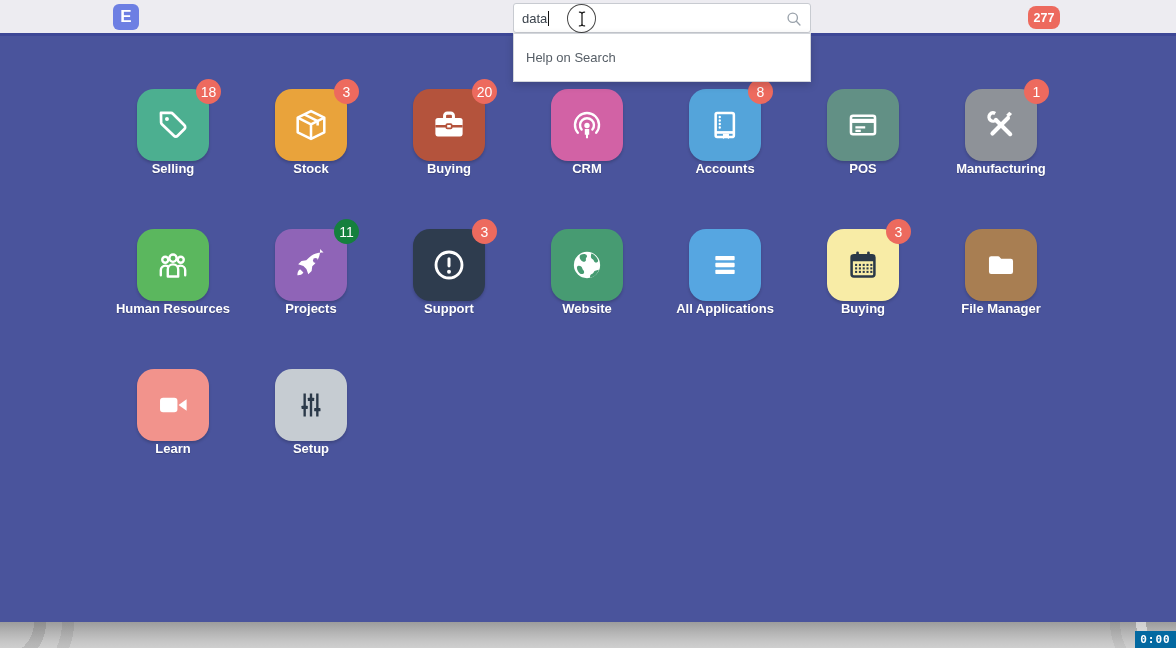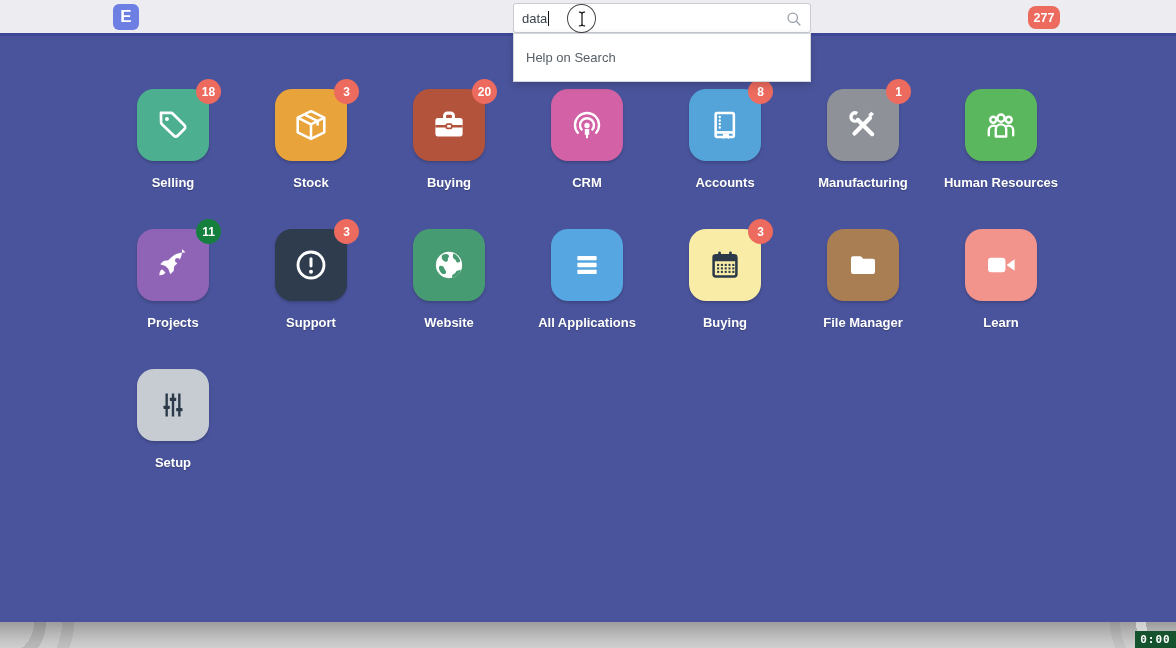--- a/index.html
+++ b/index.html
@@ -34,7 +34,7 @@
         box-shadow:0 2px 3px rgba(0,0,0,0.18);cursor:pointer;}
   .tile-icon{display:flex;}
   .tile-badge{position:absolute;top:-10px;right:-12px;width:25px;height:25px;border-radius:50%;
-        color:#fff;font-size:12px;font-weight:bold;display:flex;align-items:center;justify-content:center;text-align:right;}
+        color:#fff;font-size:14px;font-weight:normal;display:flex;align-items:center;justify-content:center;text-align:right;}
   .app-label{margin-top:14px;font-size:13px;font-weight:bold;color:#fff;white-space:nowrap;text-shadow:0 1px 1px rgba(0,0,0,0.25);}
 
   

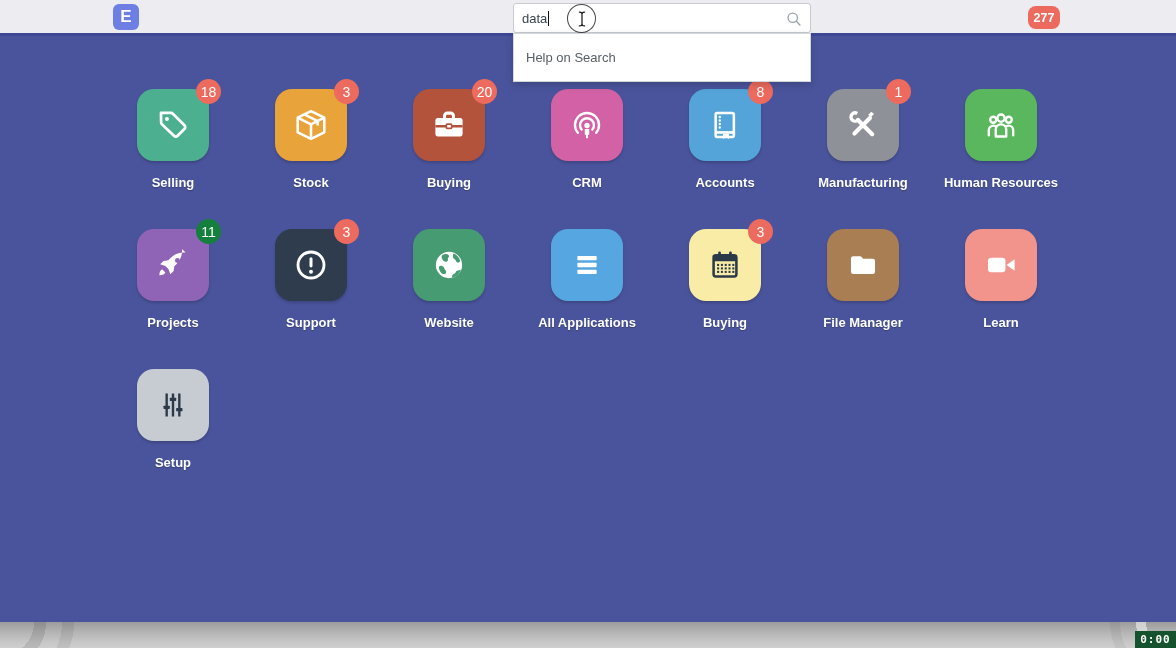--- a/index.html
+++ b/index.html
@@ -35,7 +35,7 @@
   .tile-icon{display:flex;}
   .tile-badge{position:absolute;top:-10px;right:-12px;width:25px;height:25px;border-radius:50%;
         color:#fff;font-size:14px;font-weight:normal;display:flex;align-items:center;justify-content:center;text-align:right;}
-  .app-label{margin-top:14px;font-size:13px;font-weight:bold;color:#fff;white-space:nowrap;text-shadow:0 1px 1px rgba(0,0,0,0.25);}
+  .app-label{margin-top:0;font-size:13px;font-weight:bold;color:#fff;white-space:nowrap;text-shadow:0 1px 1px rgba(0,0,0,0.25);}
 
   
   .bottom-strip{position:absolute;left:0;bottom:0;width:1176px;height:26px;

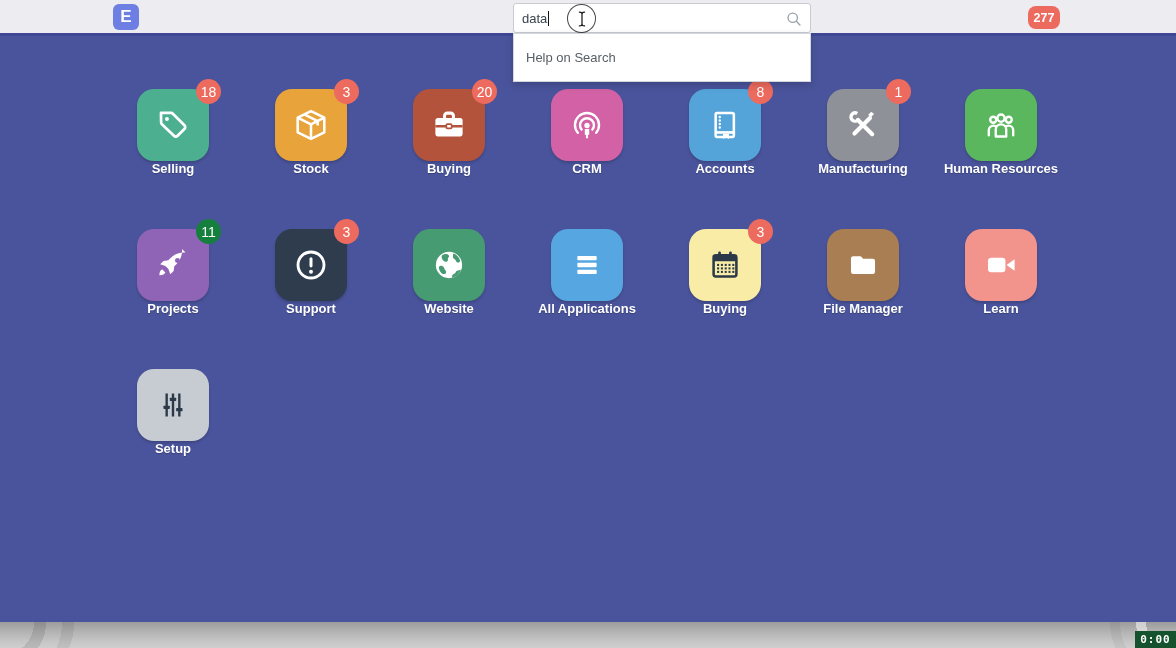--- a/index.html
+++ b/index.html
@@ -155,6 +155,19 @@
     <div class="app-label">Accounts</div>
   </div>
 
+  <div class="app-cell">
+    <div class="tile" style="background: rgb(98, 144, 133); --tile-bg: #629085;">
+      <span class="tile-icon" style="color: rgb(255, 255, 255);">
+              <svg viewBox="0 0 24 24" width="38" height="38">
+                <rect x="4.4" y="6.2" width="15.2" height="11.6" rx="1.3" fill="none" stroke="currentColor" stroke-width="1.6"></rect>
+                <path d="M4.4 9.4 h15.2" stroke="currentColor" stroke-width="2.6"></path>
+                <path d="M7.2 13.5 h6.2 M7.2 15.7 h3.4" stroke="currentColor" stroke-width="1.3"></path>
+              </svg>
+            </span>
+
+    </div>
+    <div class="app-label">POS</div>
+  </div>
 
   <div class="app-cell">
     <div class="tile" style="background: rgb(142, 146, 152); --tile-bg: #8e9298;">

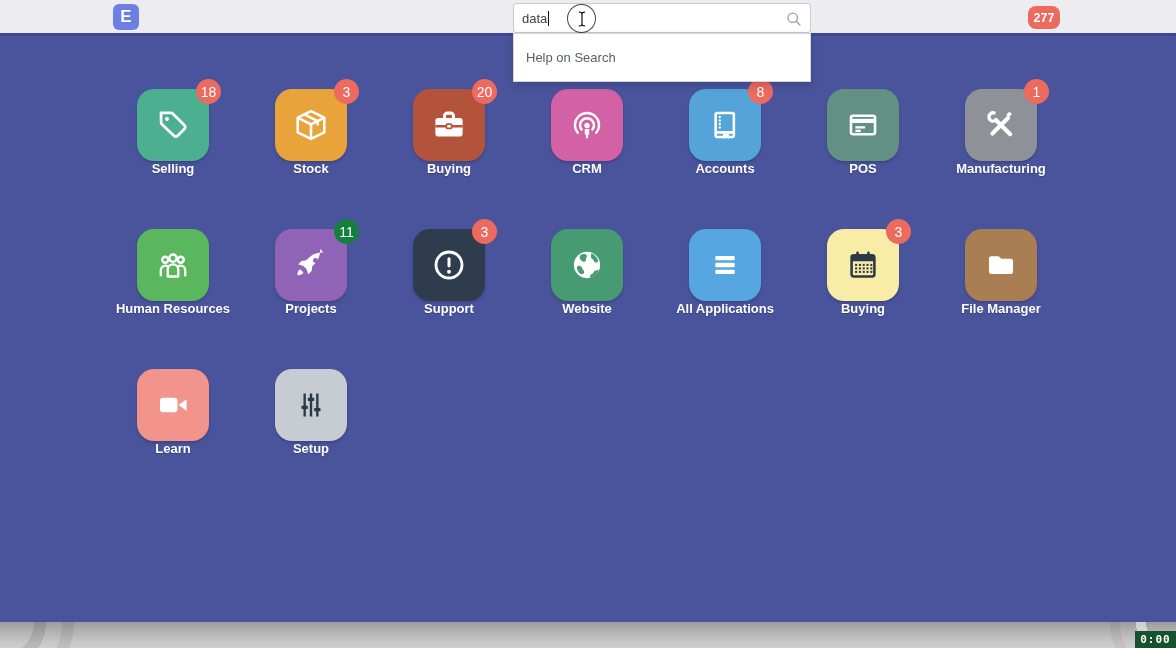--- a/index.html
+++ b/index.html
@@ -44,7 +44,7 @@
         background:radial-gradient(circle at 0 0, transparent 0 34px, rgba(0,0,0,0.10) 34px 46px, transparent 46px 62px, rgba(0,0,0,0.07) 62px 74px, transparent 74px);}
   .bottom-strip::after{content:"";position:absolute;right:0;top:0;width:160px;height:26px;
         background:radial-gradient(circle at 100% 0, transparent 0 30px, rgba(255,255,255,0.5) 30px 40px, transparent 40px 56px, rgba(0,0,0,0.05) 56px 66px, transparent 66px);}
-  .timer-overlay{position:absolute;right:0;bottom:0;width:41px;height:17px;background:#14532d;color:#fff;
+  .timer-overlay{position:absolute;right:0;bottom:0;width:41px;height:17px;background:#0369a1;color:#fff;
         font-family:"DejaVu Sans Mono",monospace;font-size:11px;font-weight:bold;letter-spacing:1px;
         display:flex;align-items:center;justify-content:center;z-index:60;}
 

